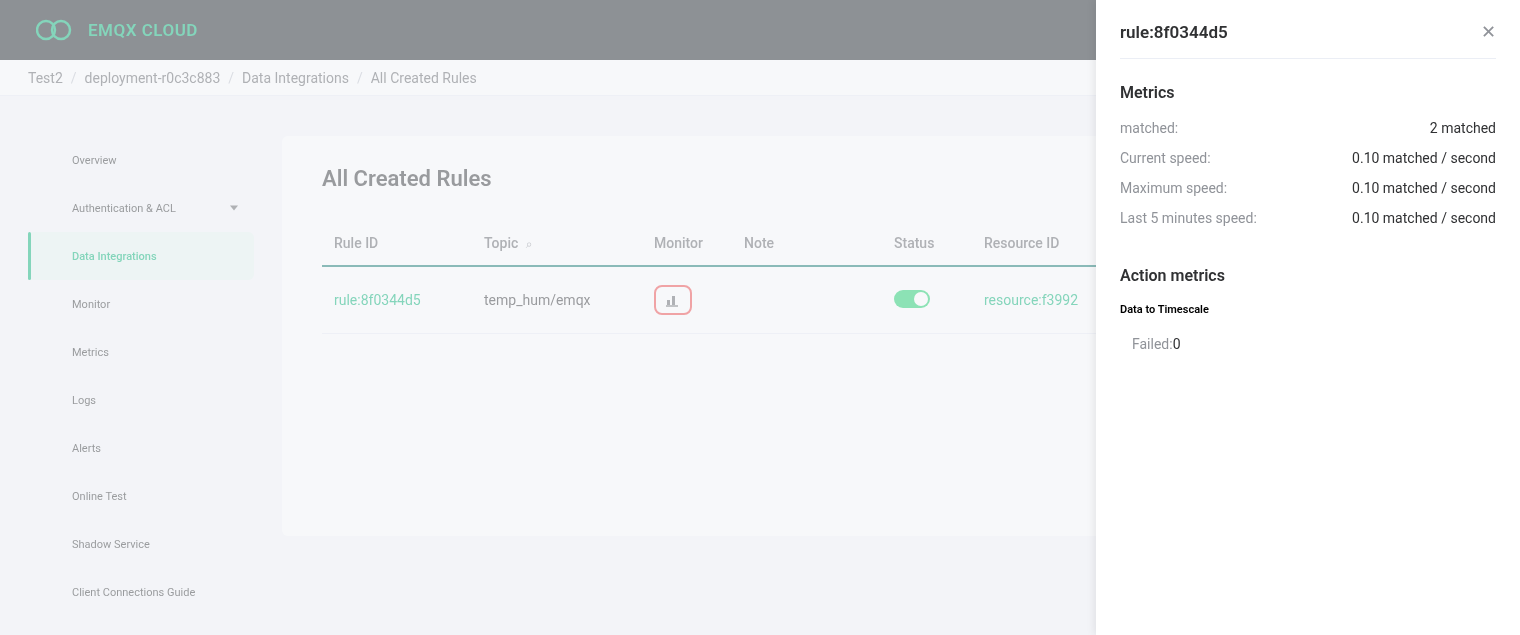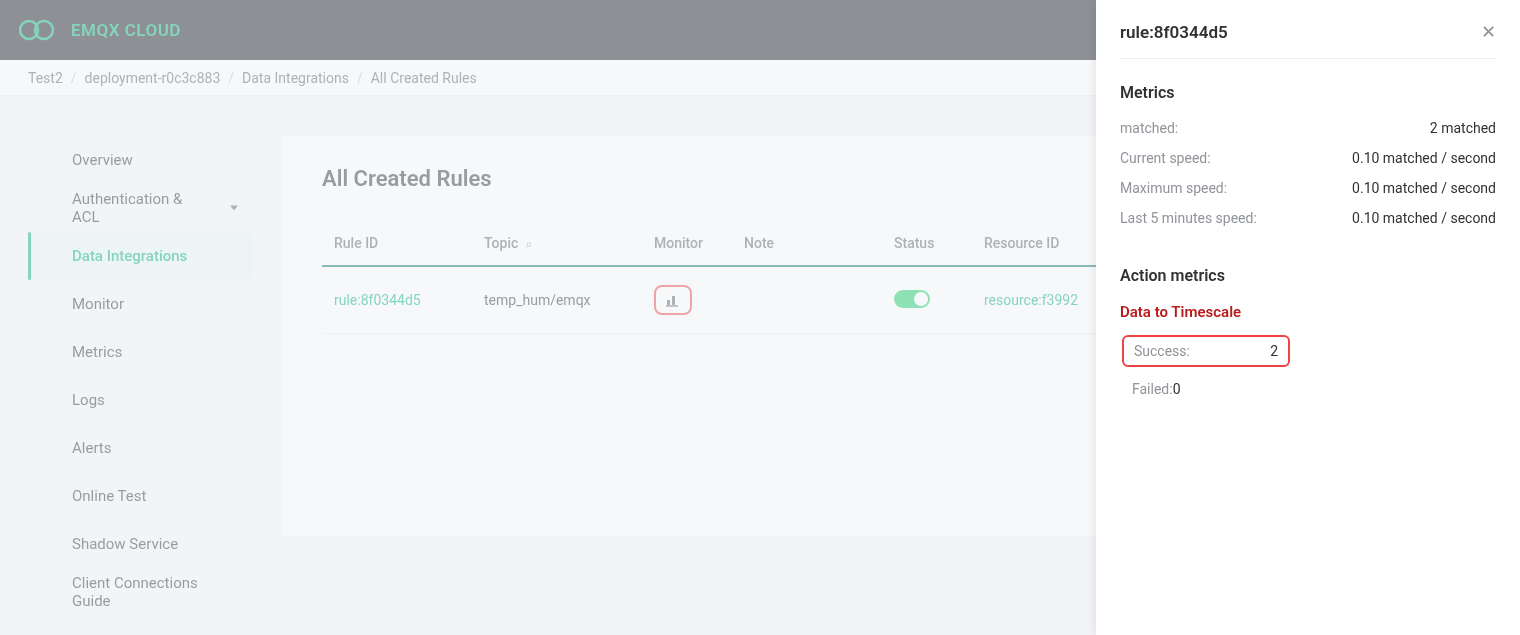--- a/index.html
+++ b/index.html
@@ -8,7 +8,7 @@
   .overlay { position: absolute; inset: 0; background: rgba(240,242,245,0.55); pointer-events: none; z-index: 50; }
   
   
-  .header { height: 60px; background: #151c21; display: flex; align-items: center; padding: 0 19px; justify-content: space-between; position: relative; z-index: 10; }
+  .header { height: 60px; background: #151c21; display: flex; align-items: center; padding: 0 36px; justify-content: space-between; position: relative; z-index: 10; }
   .logo-wrap { display: flex; align-items: center; gap: 10px; }
   .logo-icon svg { display: block; }
   .logo-text { color: #00b173; font-size: 17px; font-weight: 600; letter-spacing: 0.5px; }

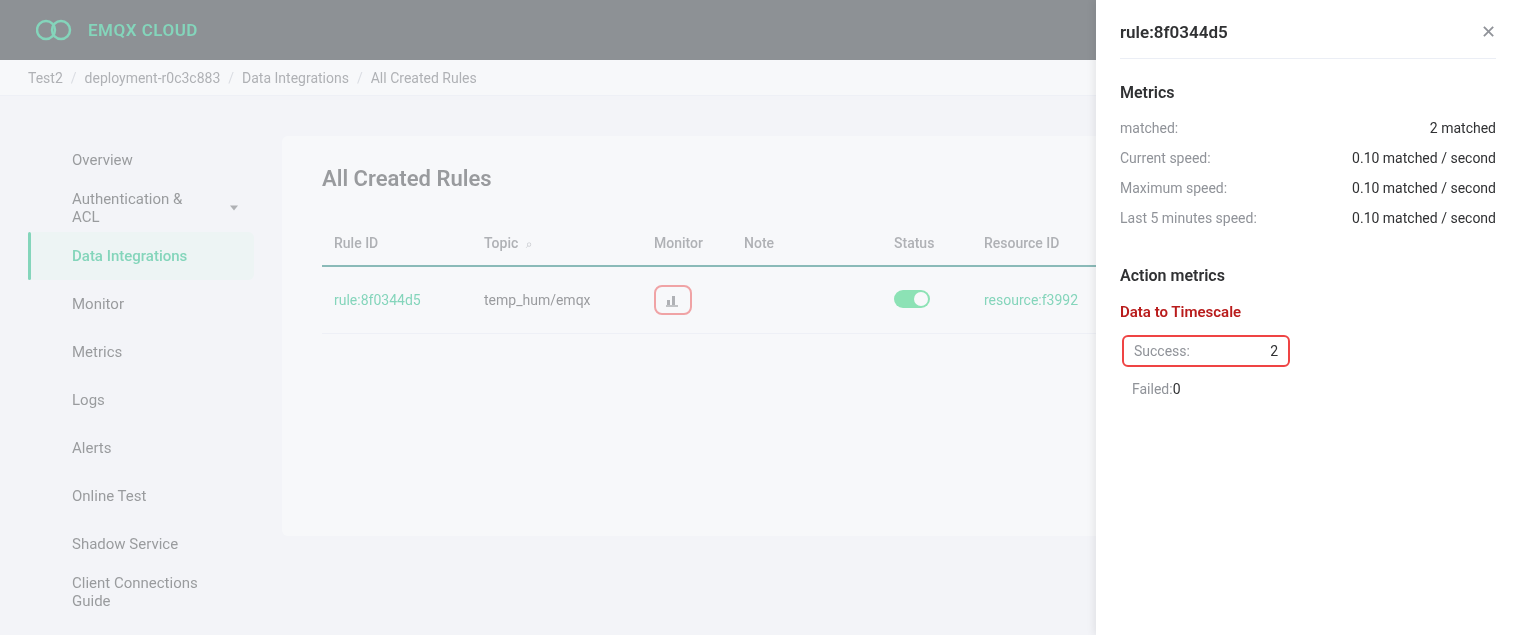--- a/index.html
+++ b/index.html
@@ -26,7 +26,7 @@
   
   
   .sidebar { width: 282px; padding-top: 40px; }
-  .side-item { height: 48px; display: flex; align-items: center; padding: 0 44px; font-size: 15px; color: #303133; cursor: pointer; position: relative; border-radius: 6px; margin: 0 28px 0 28px; }
+  .side-item { height: 48px; display: flex; align-items: center; padding: 0 44px; font-size: 11px; color: #303133; cursor: pointer; position: relative; border-radius: 6px; margin: 0 28px 0 28px; }
   .side-item.with-arrow::after { content: ""; position: absolute; right: 16px; top: 50%; transform: translateY(-50%); border-left: 4px solid transparent; border-right: 4px solid transparent; border-top: 5px solid #606266; }
   .side-item.active { background: #e8f7f1; color: #00b173; font-weight: 500; margin-left: 28px; }
   .side-item.active::before { content: ""; position: absolute; left: 0; top: 0; bottom: 0; width: 3px; background: #00b173; border-radius: 2px; }

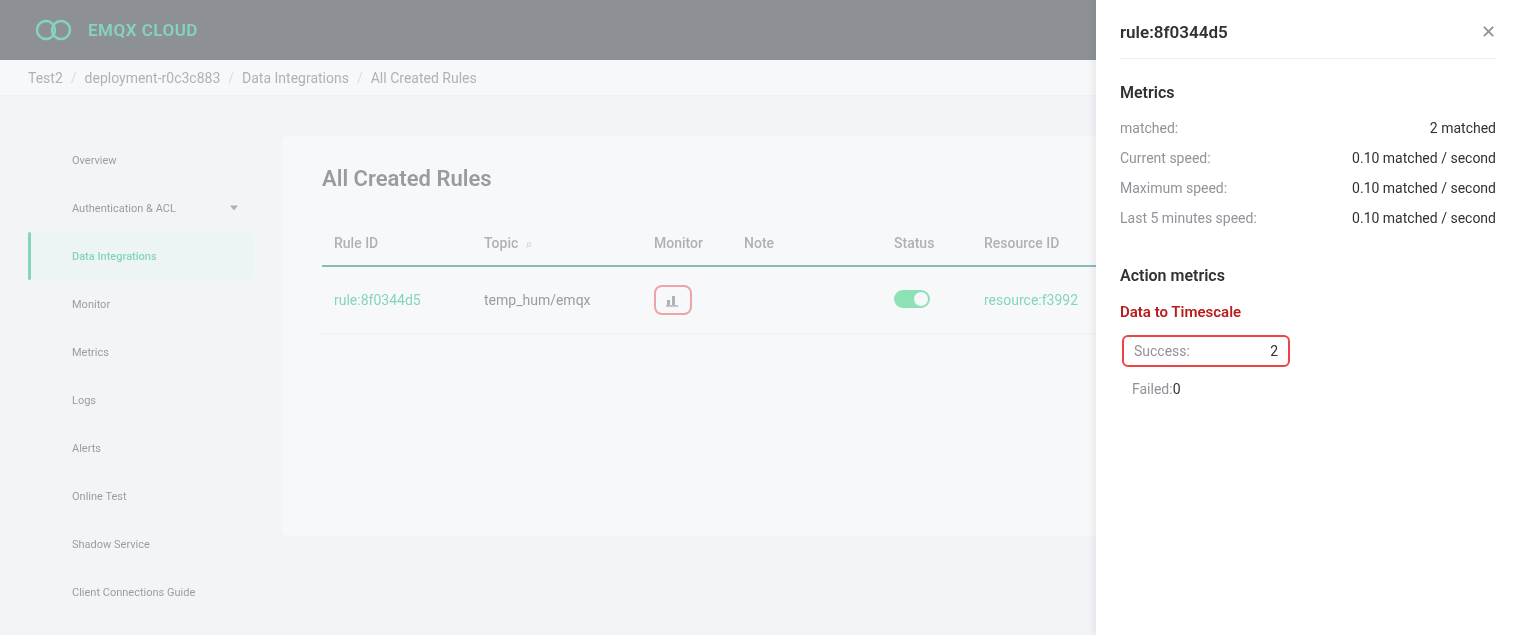--- a/index.html
+++ b/index.html
@@ -55,7 +55,7 @@
   .close-x { font-size: 18px; color: #909399; cursor: pointer; line-height: 1; }
   
   .drawer-section-title { font-size: 16px; font-weight: 600; color: #303133; margin: 24px 0 18px; }
-  .drawer-subtitle { font-size: 15px; font-weight: 600; color: #b91c1c; margin: 12px 0 14px; }
+  .drawer-subtitle { font-size: 11px; font-weight: 600; color: #000000; margin: 12px 0 14px; }
   
   .metric-row { display: flex; justify-content: space-between; font-size: 14px; color: #909399; margin-bottom: 14px; }
   .metric-row .val { color: #303133; }

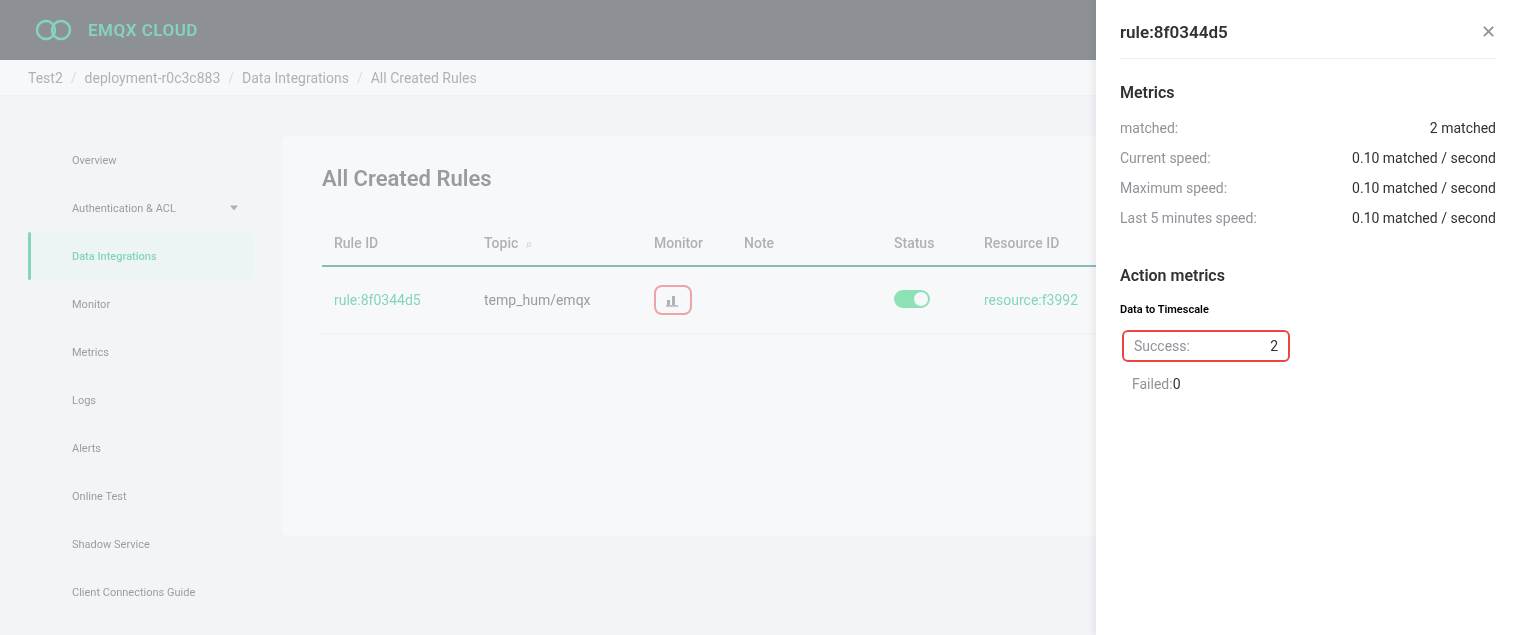--- a/index.html
+++ b/index.html
@@ -187,10 +187,6 @@
   <div class="drawer-subtitle">Data to Timescale</div>
 
   <div class="success-wrap">
-    <div class="success-box">
-      <span>Success:</span>
-      <span class="val">2</span>
-    </div>
     <div class="failed-row">
       <span>Failed:</span>
       <span class="val">0</span>

